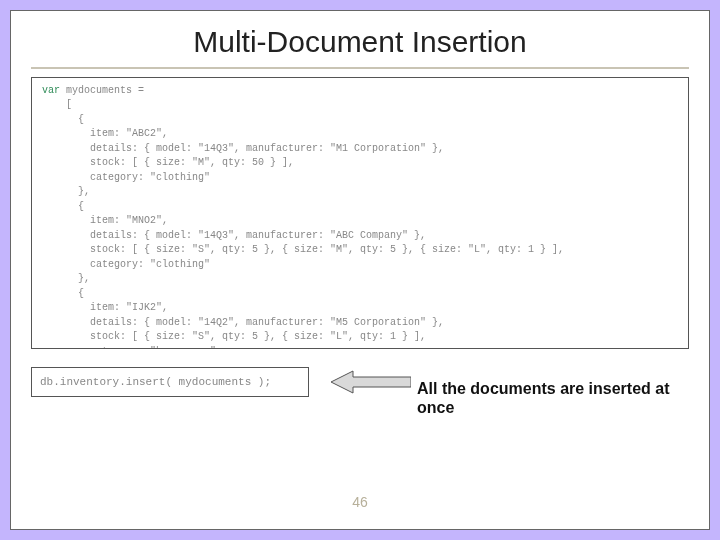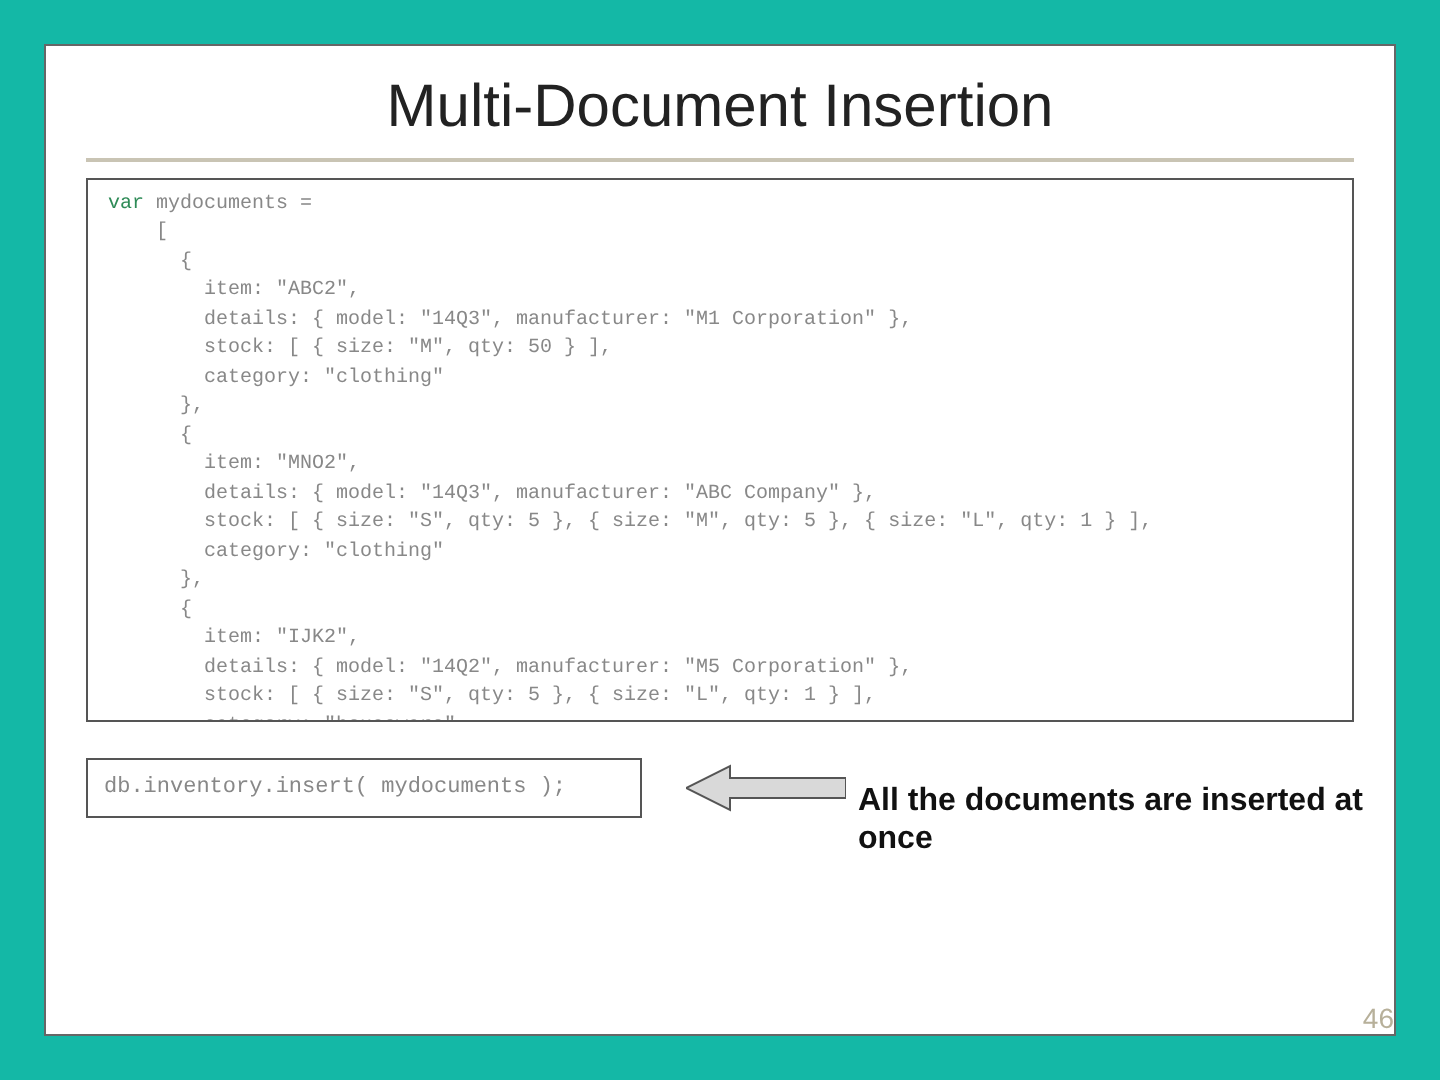--- a/index.html
+++ b/index.html
@@ -11,8 +11,8 @@
   .slide {
     width: 720px;
     height: 540px;
-    background: #14b8a6;
-    padding: 22px;
+    background: #c4b5fd;
+    padding: 10px;
     position: relative;
   }
   .inner {

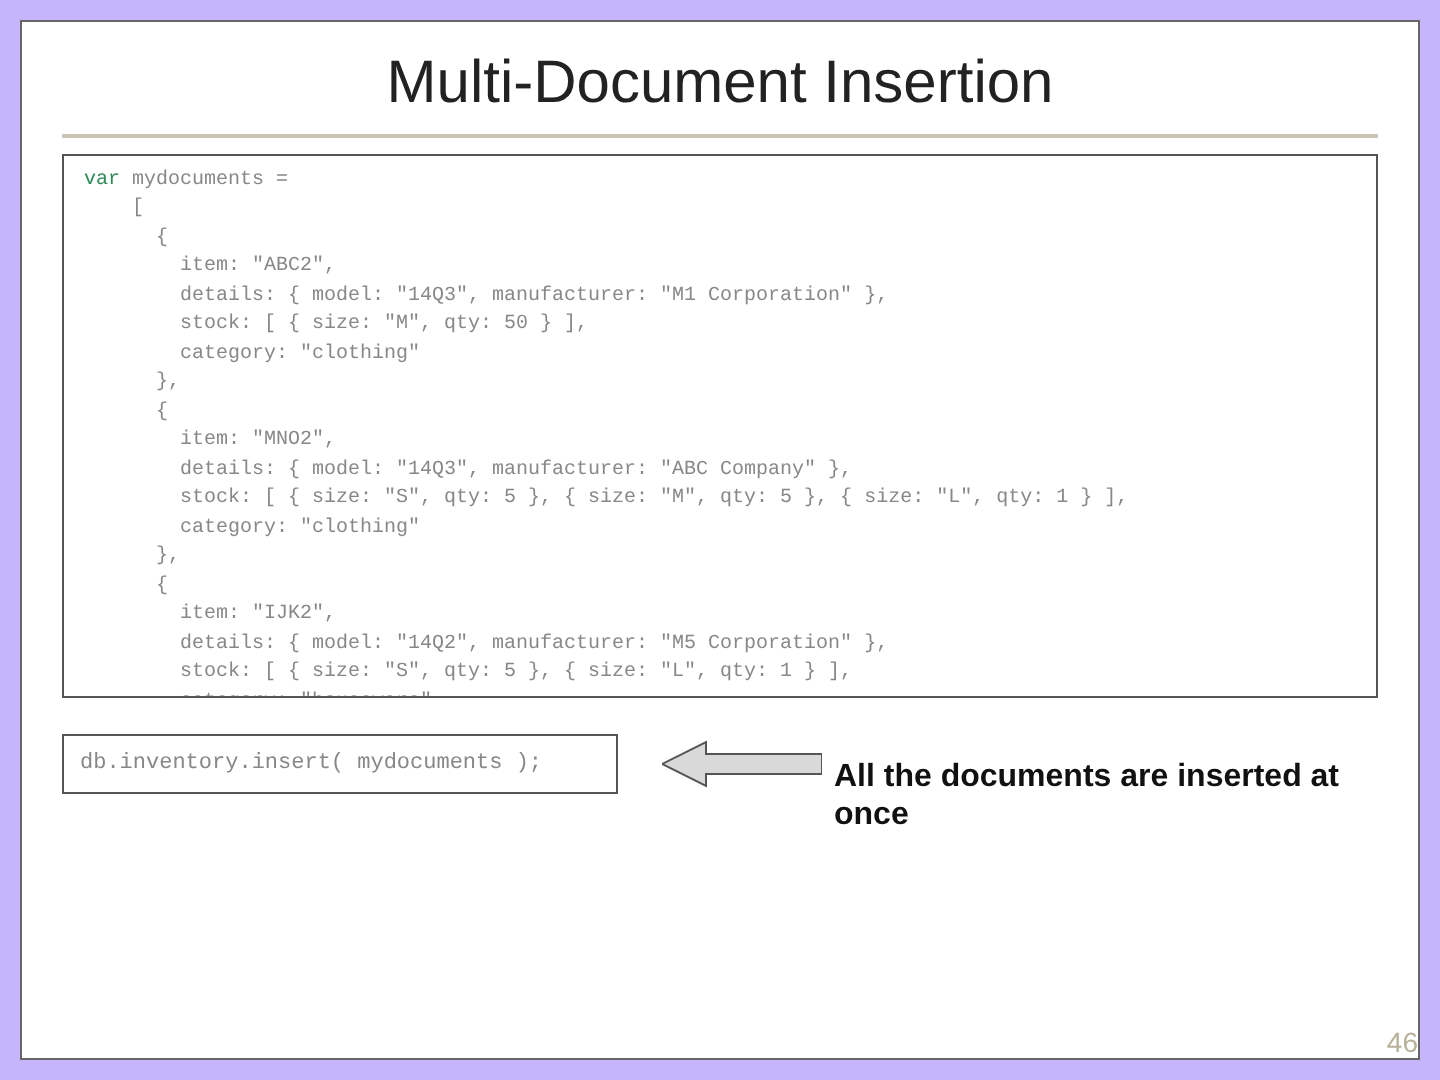--- a/index.html
+++ b/index.html
@@ -90,10 +90,10 @@
   }
   .pagenum {
     position: absolute;
-    bottom: 0;
+    bottom: 19px;
     left: 0;
     width: 100%;
-    text-align: right;
+    text-align: center;
     font-size: 14px;
     color: #b7b09a;
   }

